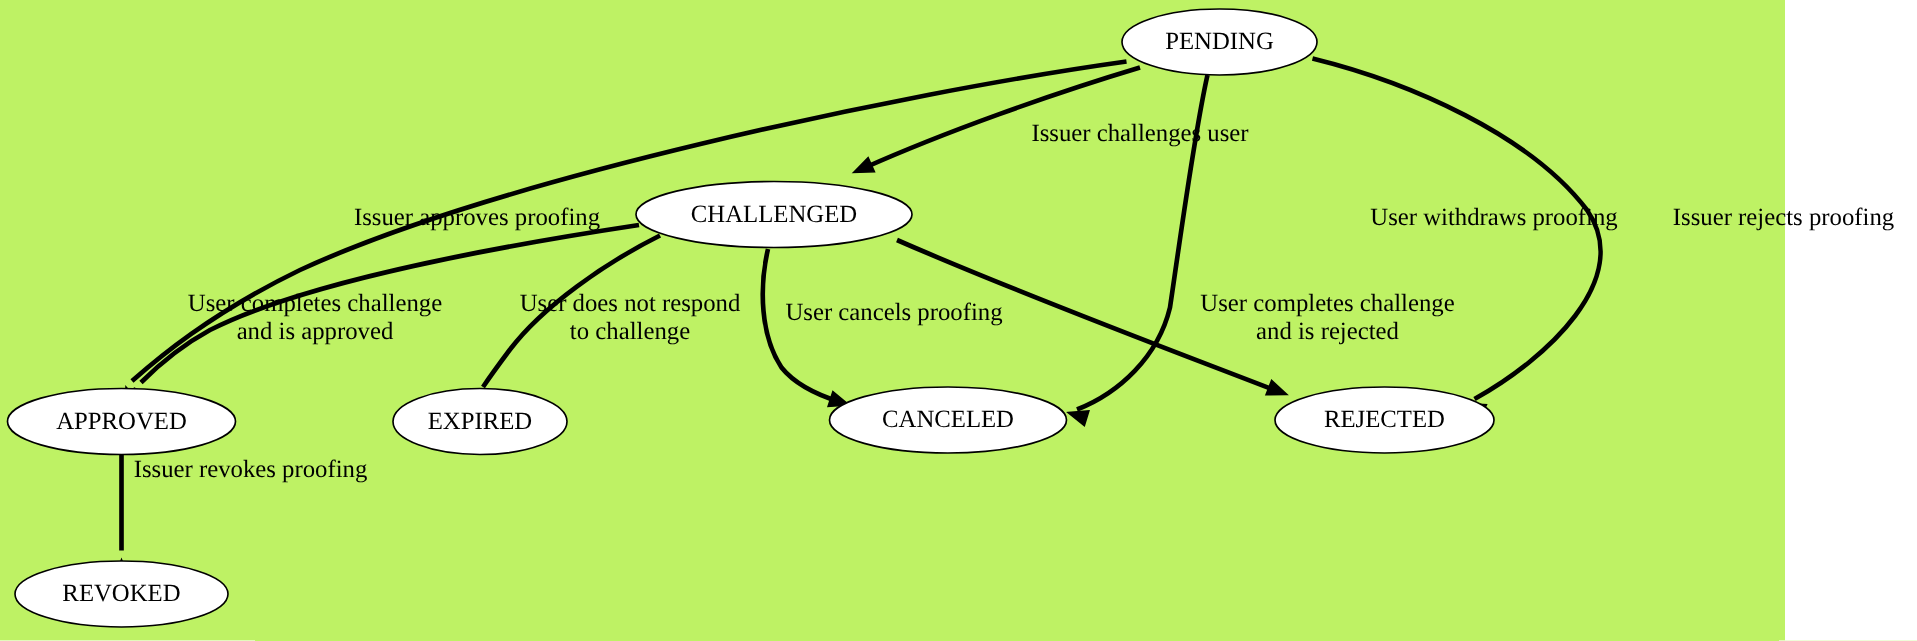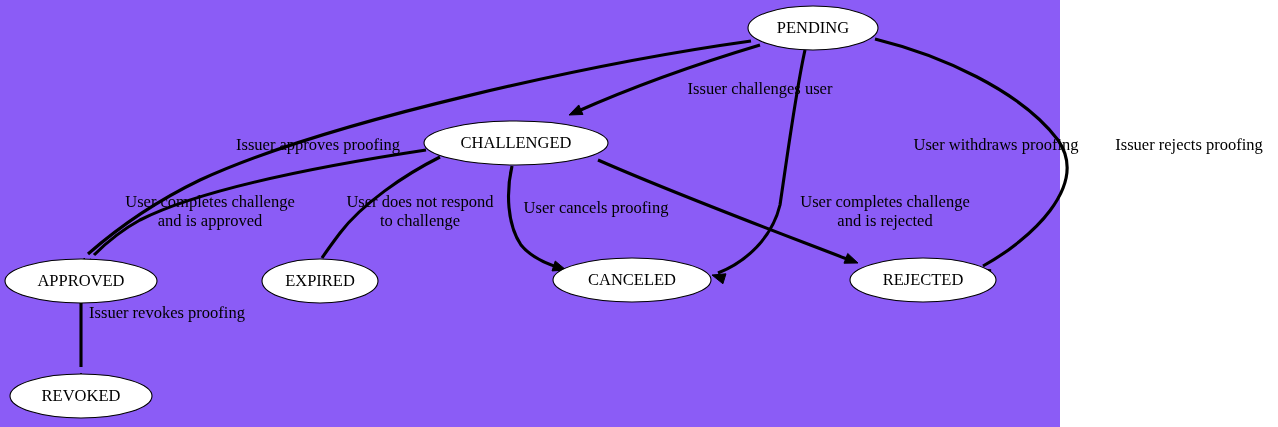--- a/index.html
+++ b/index.html
@@ -16,9 +16,9 @@
   }
   #diagram-root {
     position: relative;
-    width: 1060px;
+    width: 1190px;
     height: 427px;
-    background: #8b5cf6;
+    background: #bef264;
   }
   svg#state-graph {
     display: block;

